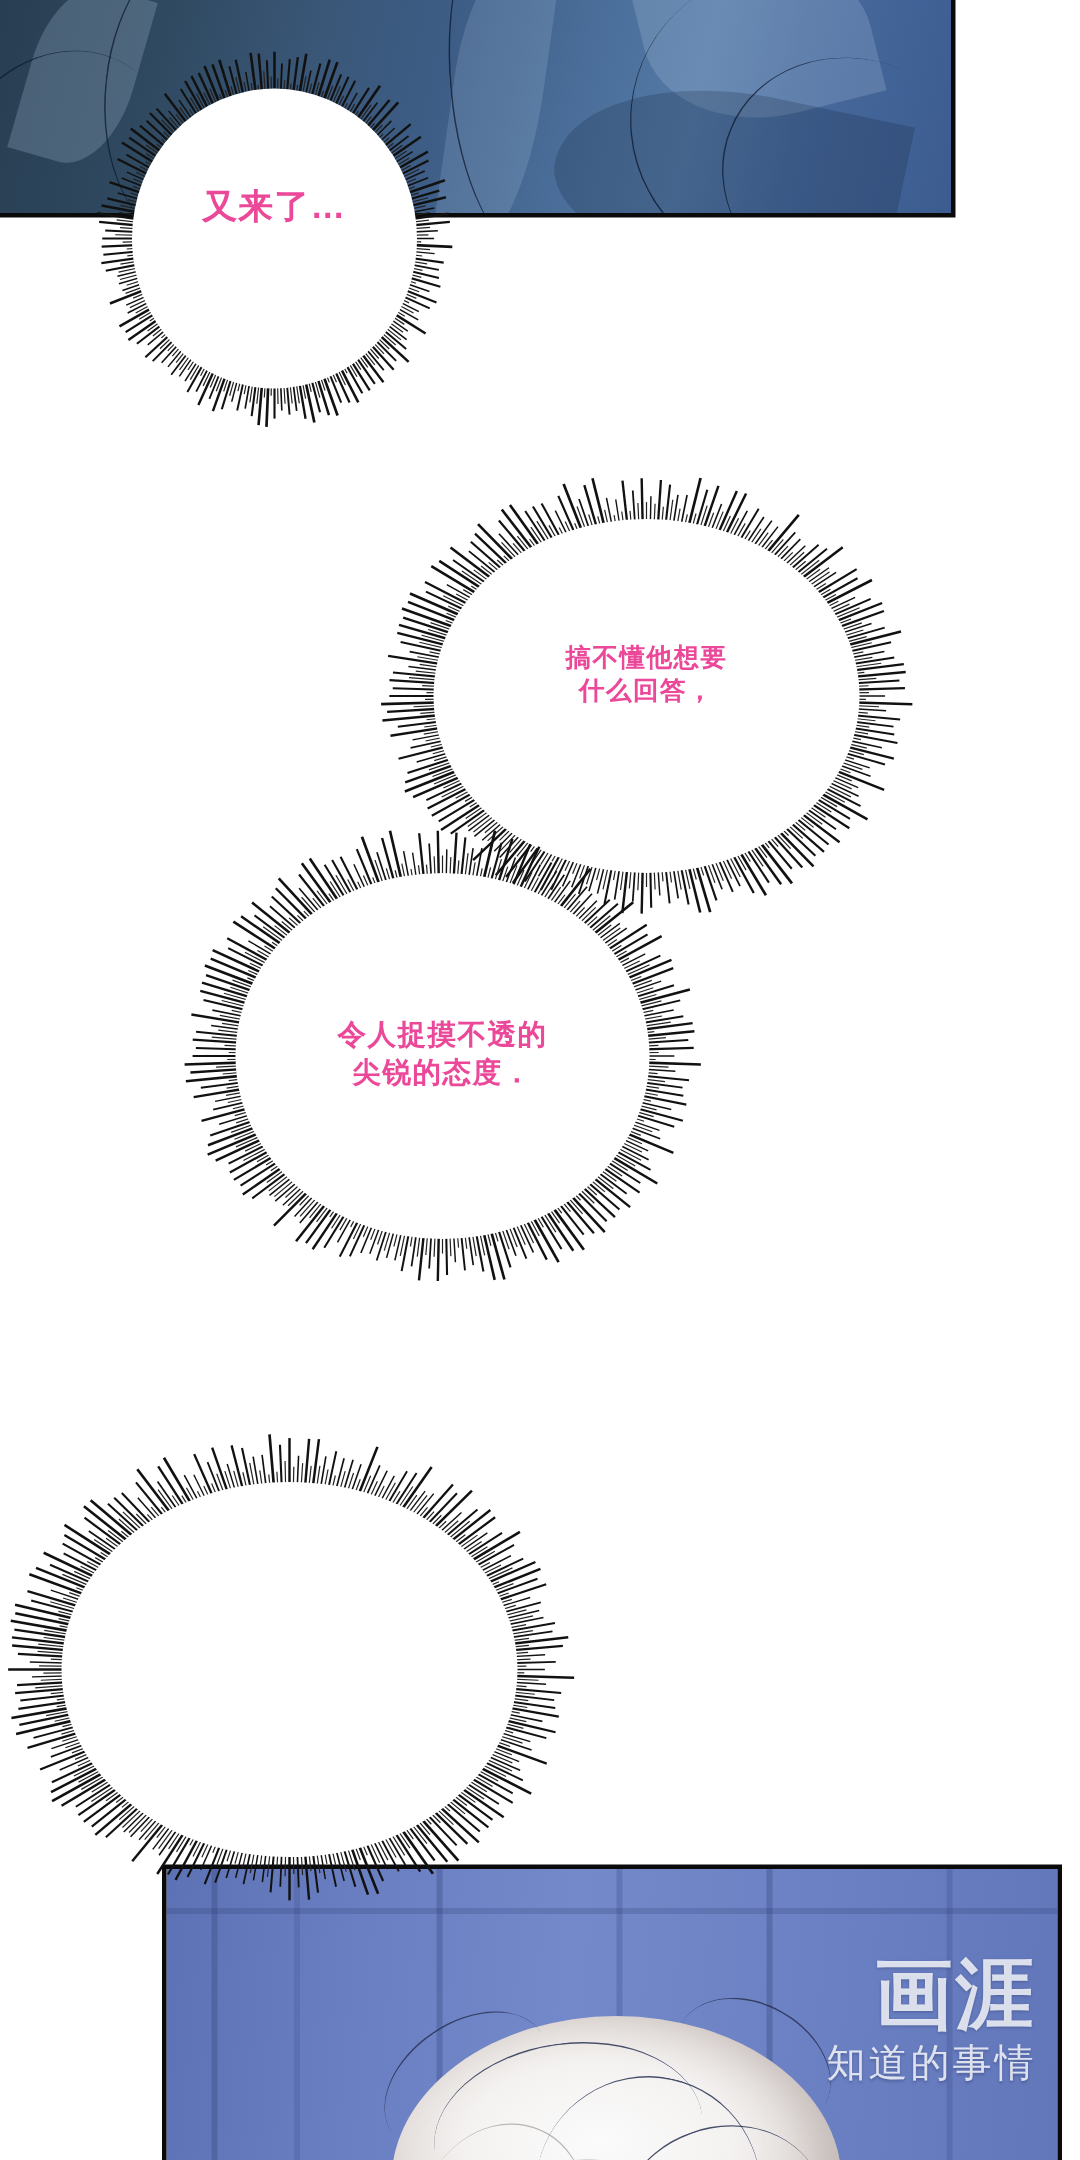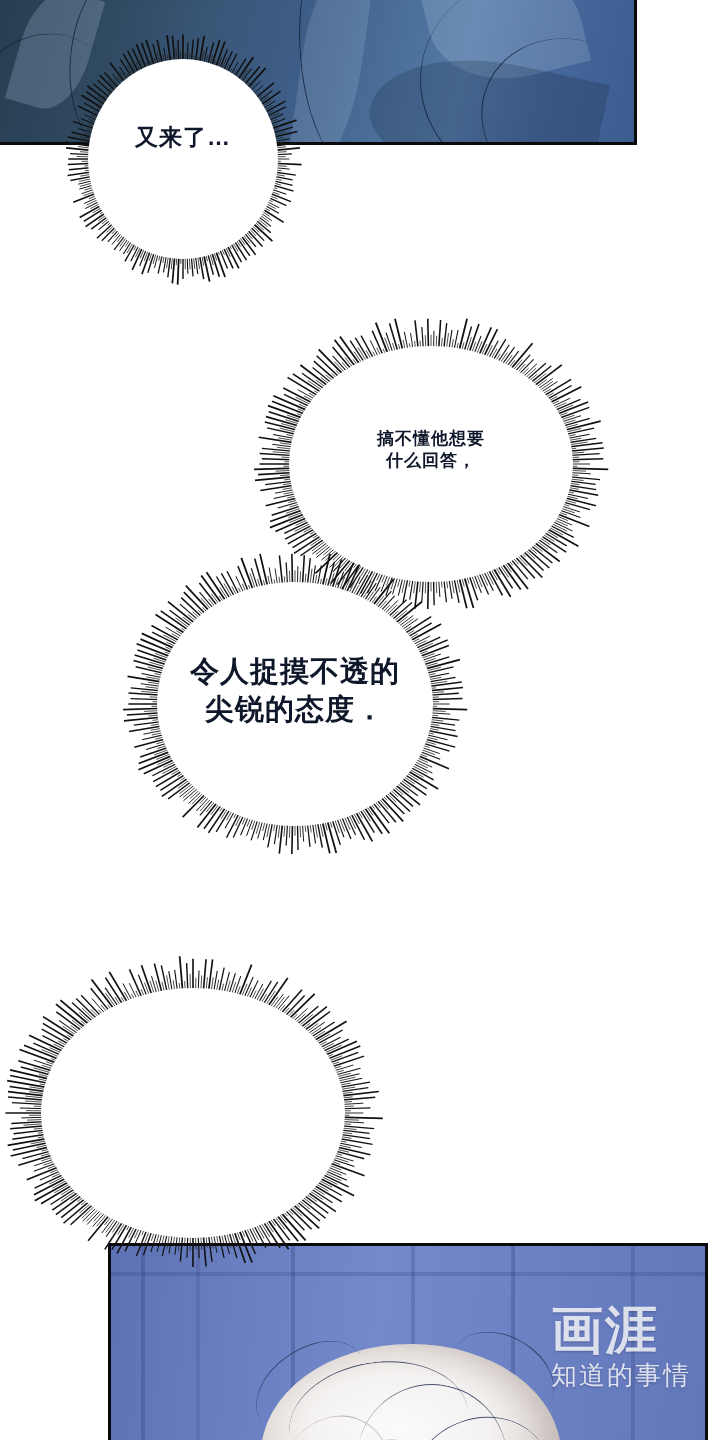--- a/index.html
+++ b/index.html
@@ -145,7 +145,7 @@
     left: 0;
     right: 0;
     text-align: center;
-    color: #0f172a;
+    color: #ec4899;
     font-weight: bold;
     line-height: 1.32;
     white-space: pre-line;

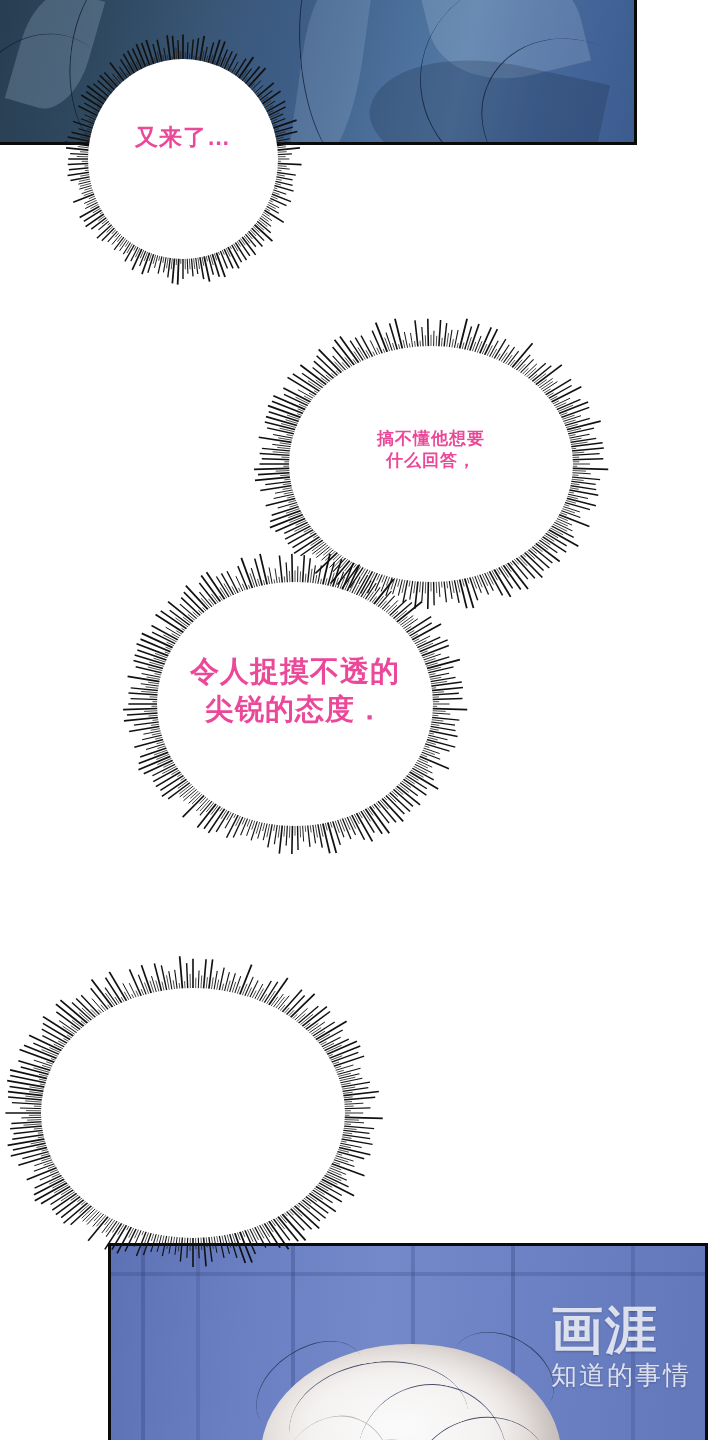--- a/index.html
+++ b/index.html
@@ -159,7 +159,7 @@
   #bubble-2 .bubble-text { top: 92px; font-size: 17px; }
 
   #bubble-3 { left: 136px; top: 570px; width: 318px; height: 268px; }
-  #bubble-3 .bubble-text { top: 82px; font-size: 29px; }
+  #bubble-3 .bubble-text { top: 108px; font-size: 19px; }
 
   #bubble-4 { left: 18px;  top: 978px; width: 350px; height: 270px; }
   #bubble-4 .bubble-text { top: 50px; font-size: 23px; }

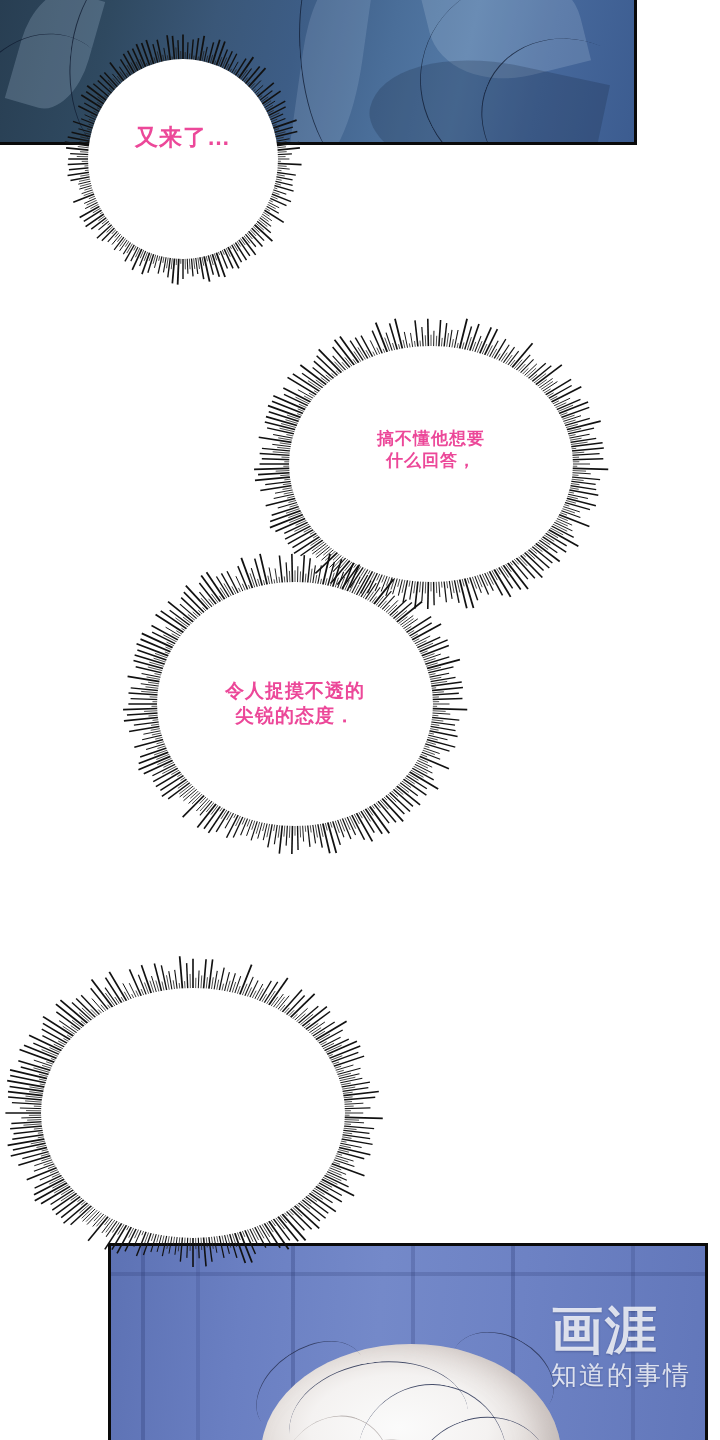--- a/index.html
+++ b/index.html
@@ -112,7 +112,7 @@
     position: absolute;
     right: 14px;
     top: 58px;
-    text-align: left;
+    text-align: right;
     color: rgba(255,255,255,0.80);
     text-shadow: 0 1px 2px rgba(30,40,90,0.35);
     user-select: none;

